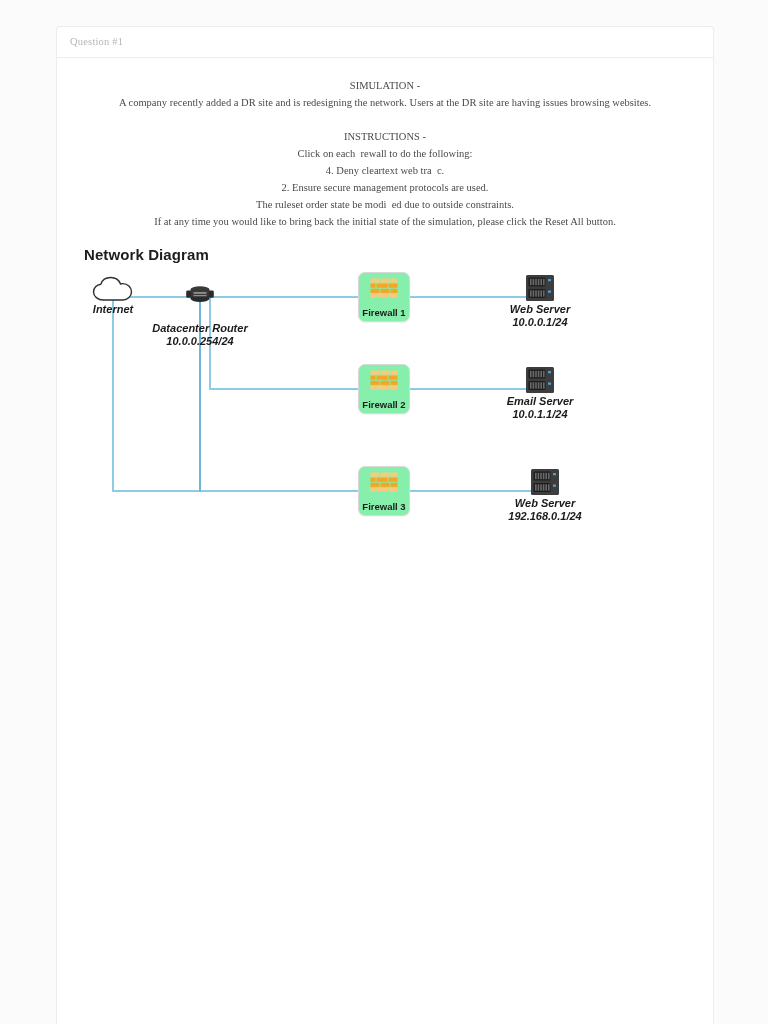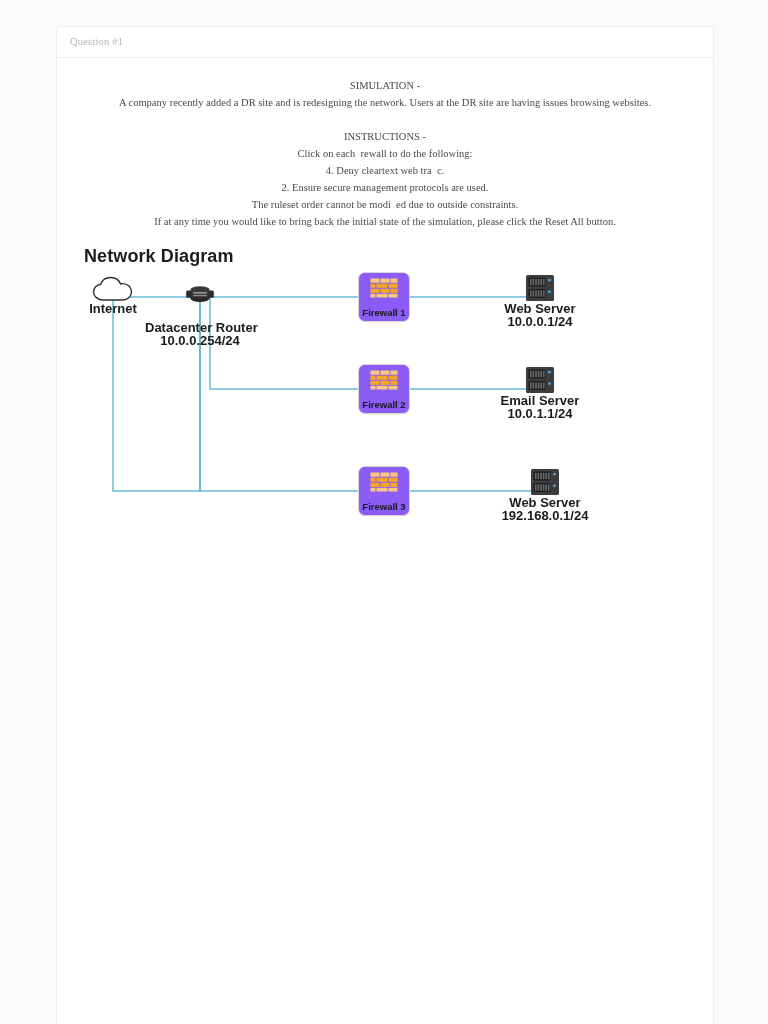--- a/index.html
+++ b/index.html
@@ -161,7 +161,7 @@
         <span class="line">Click on each  rewall to do the following:</span>
         <span class="line">4. Deny cleartext web tra  c.</span>
         <span class="line">2. Ensure secure management protocols are used.</span>
-        <span class="line">The ruleset order cannot be modi  ed due to outside constraints.</span>
+        <span class="line">The ruleset order state be modi  ed due to outside constraints.</span>
         <span class="line">If at any time you would like to bring back the initial state of the simulation, please click the Reset All button.</span>
       </div>
 

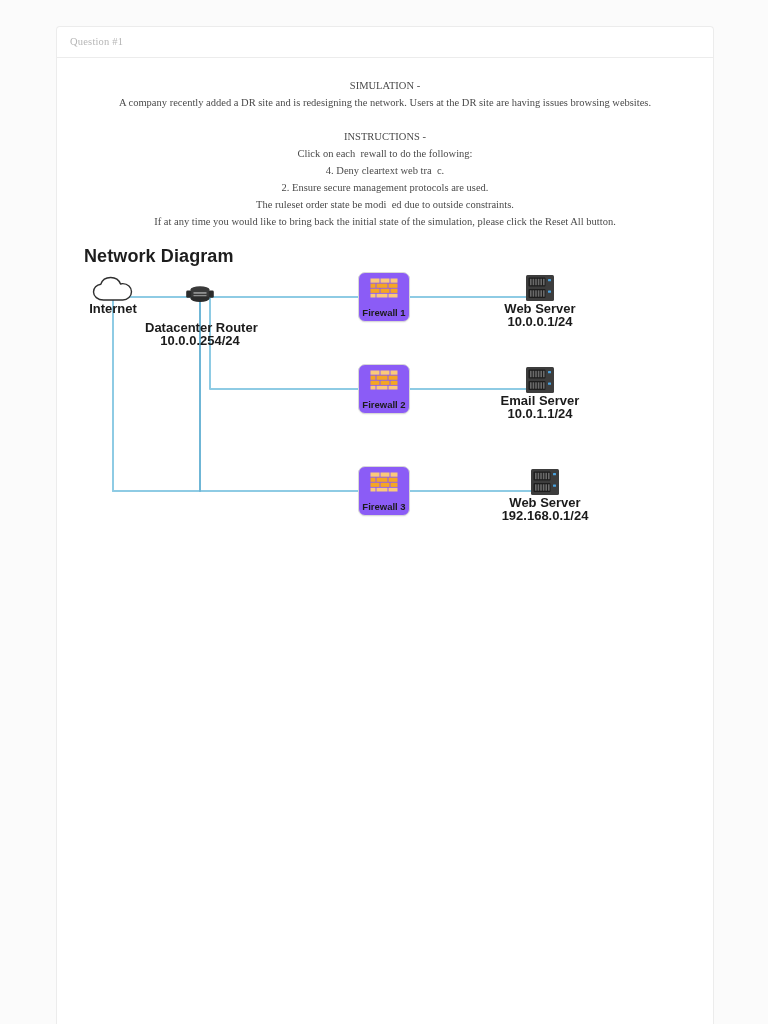--- a/index.html
+++ b/index.html
@@ -87,7 +87,7 @@
     position: absolute;
     left: 14px;
     top: 0px;
-    font-size: 18px;
+    font-size: 15px;
     font-weight: bold;
     color: #1d1d1d;
     font-family: "Liberation Sans", sans-serif;

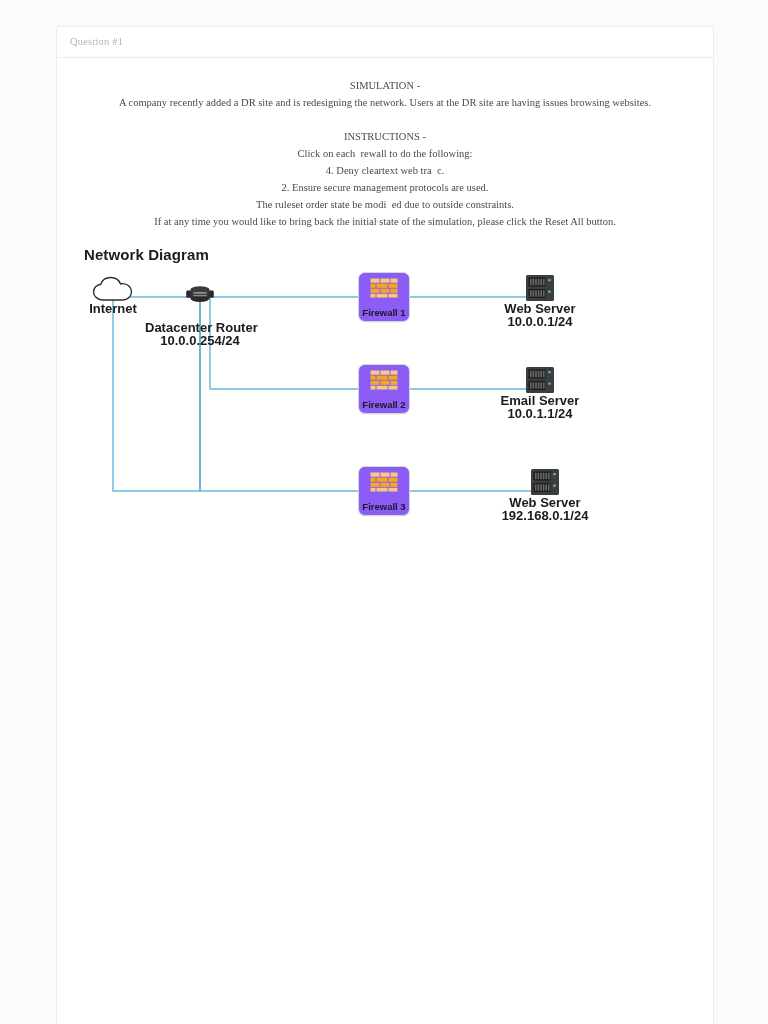--- a/index.html
+++ b/index.html
@@ -102,12 +102,13 @@
     text-align: center;
   }
   .node-caption {
-    font-size: 13px;
+    font-size: 11px;
     font-weight: bold;
     color: #1b1b1b;
     line-height: 12.5px;
     white-space: nowrap;
     font-family: "Liberation Sans", sans-serif;
+    font-style: italic;
   }
   .node-caption .ip { display: block; }
 

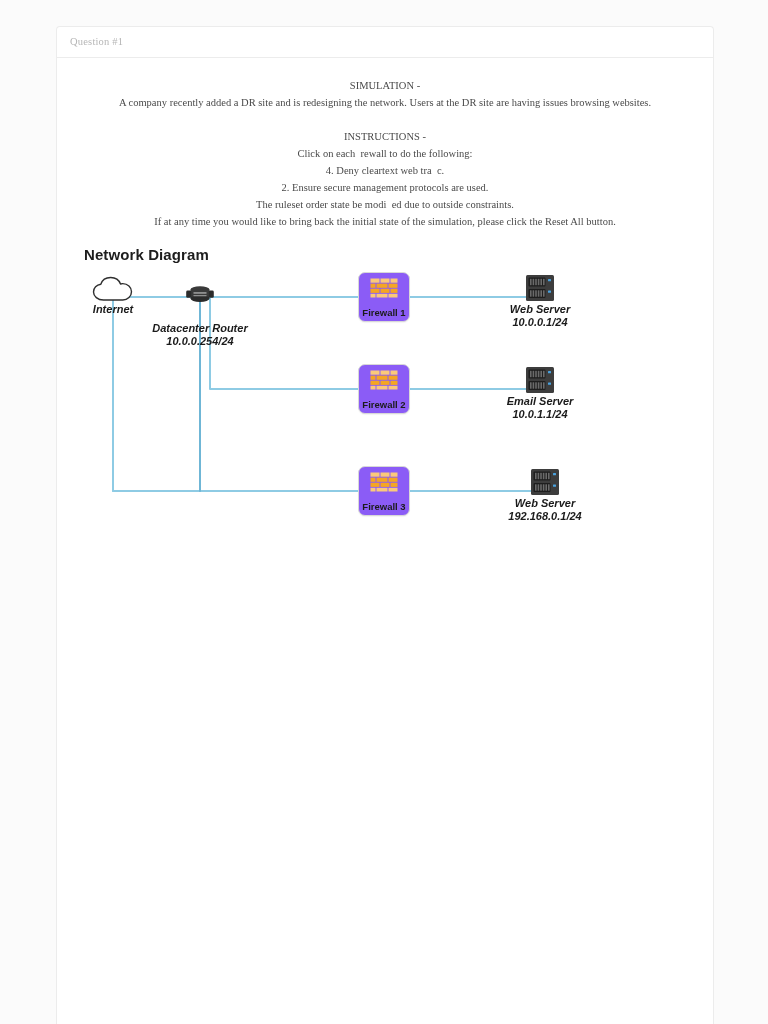--- a/index.html
+++ b/index.html
@@ -117,7 +117,7 @@
     position: absolute;
     width: 52px;
     height: 50px;
-    background: #8b5cf6;
+    background: #86efac;
     border: 1px solid #d8d8d8;
     border-radius: 7px;
     box-shadow: 0 1px 1px rgba(0,0,0,.05);

